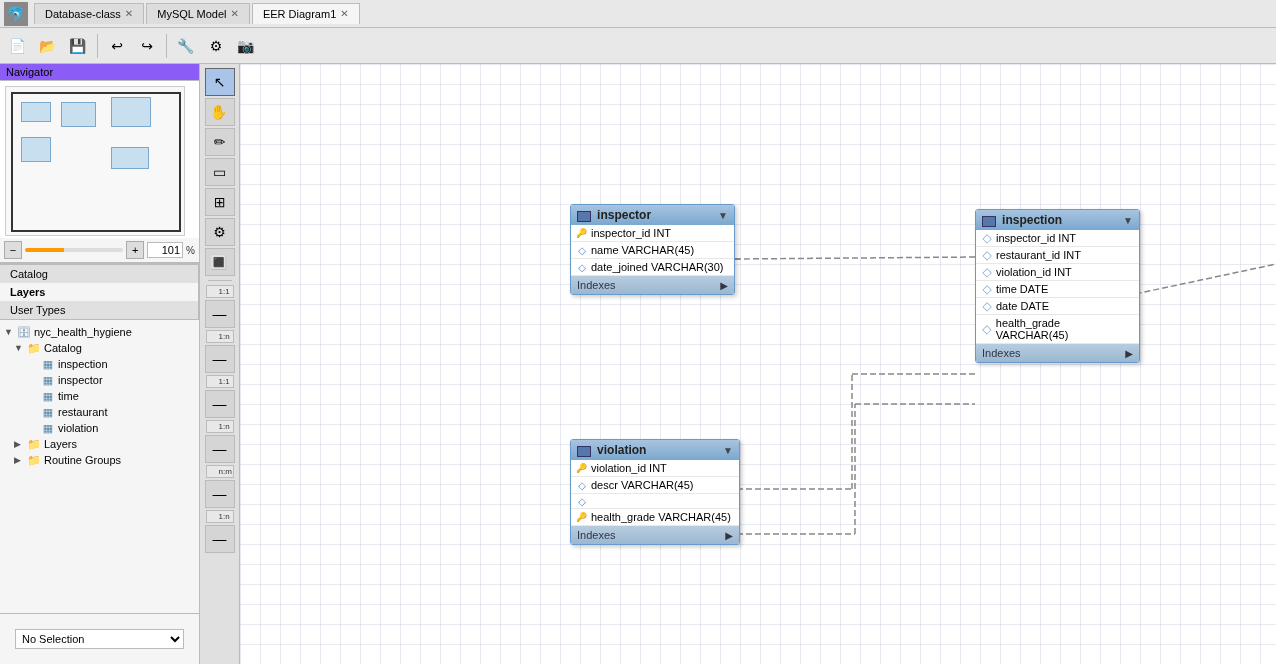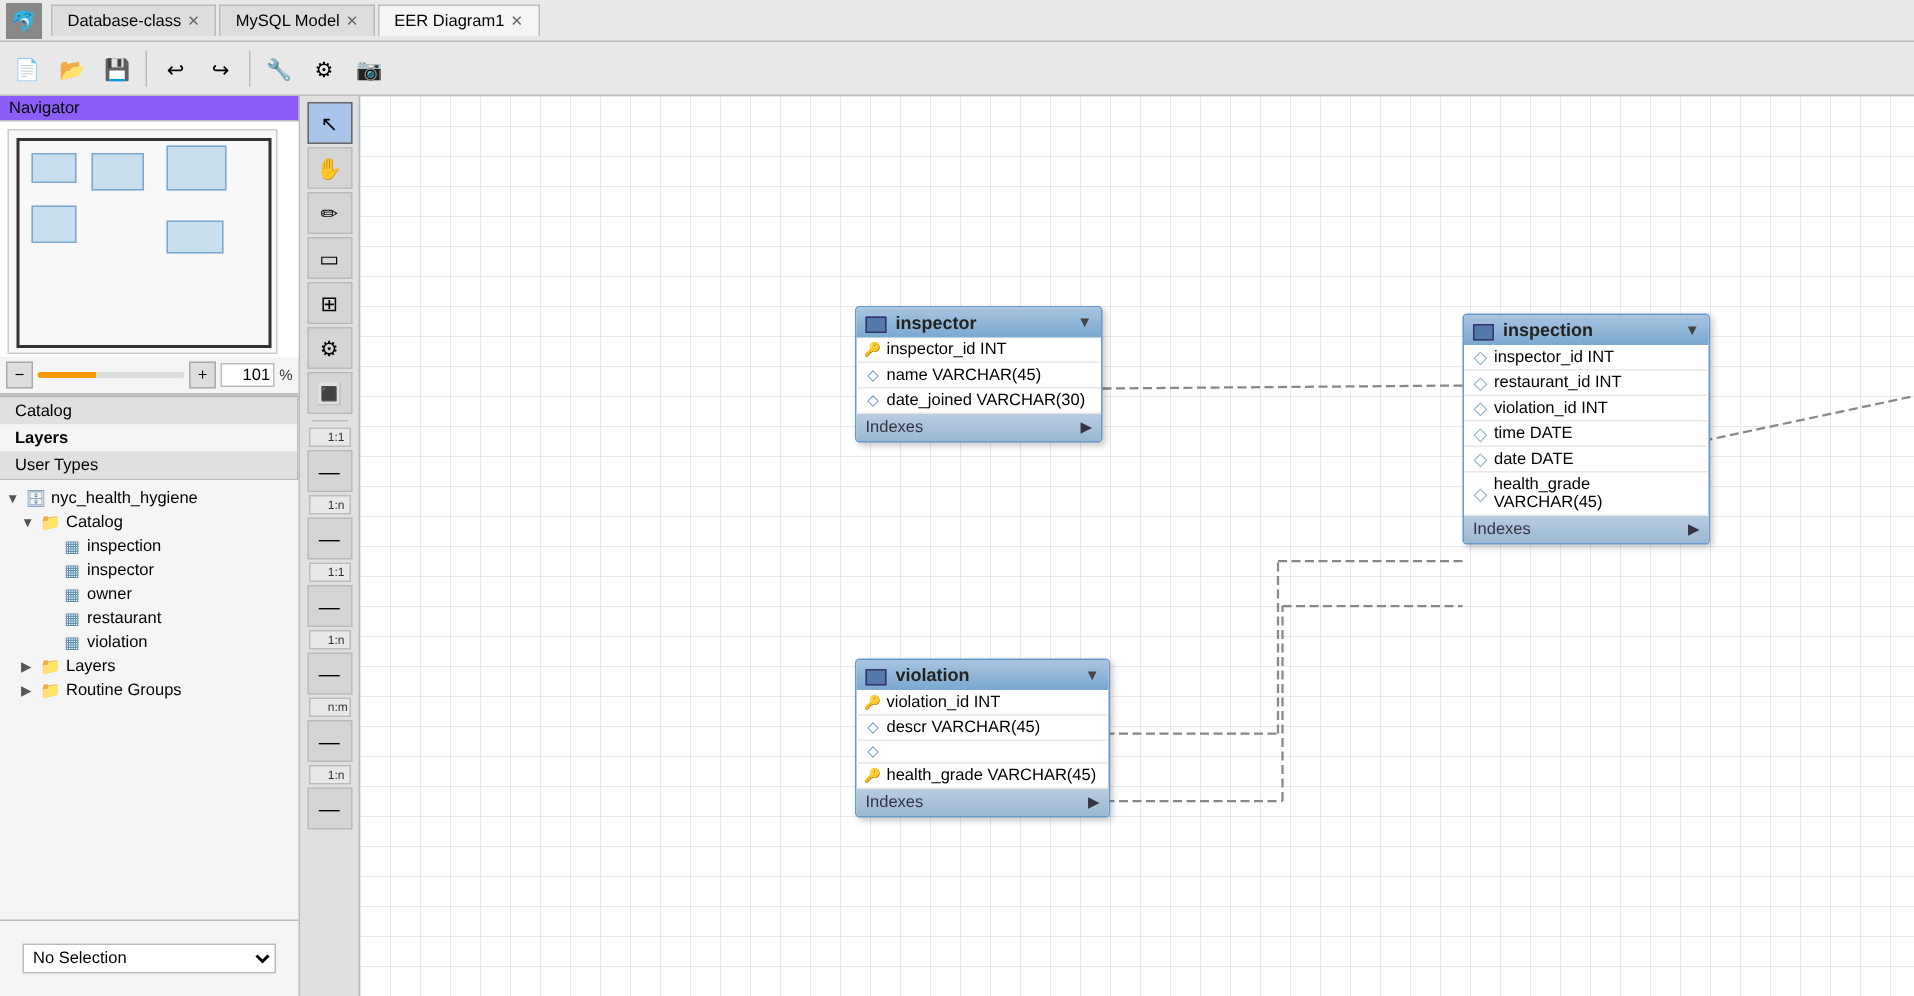--- a/index.html
+++ b/index.html
@@ -180,7 +180,7 @@
       <div class="tree-item indent2">
         <span class="tree-expand">&nbsp;</span>
         <span class="tree-icon" style="color:#5588aa;">▦</span>
-        <span class="tree-label">owner</span>
+        <span class="tree-label">time</span>
       </div>
       <div class="tree-item indent2">
         <span class="tree-expand">&nbsp;</span>

